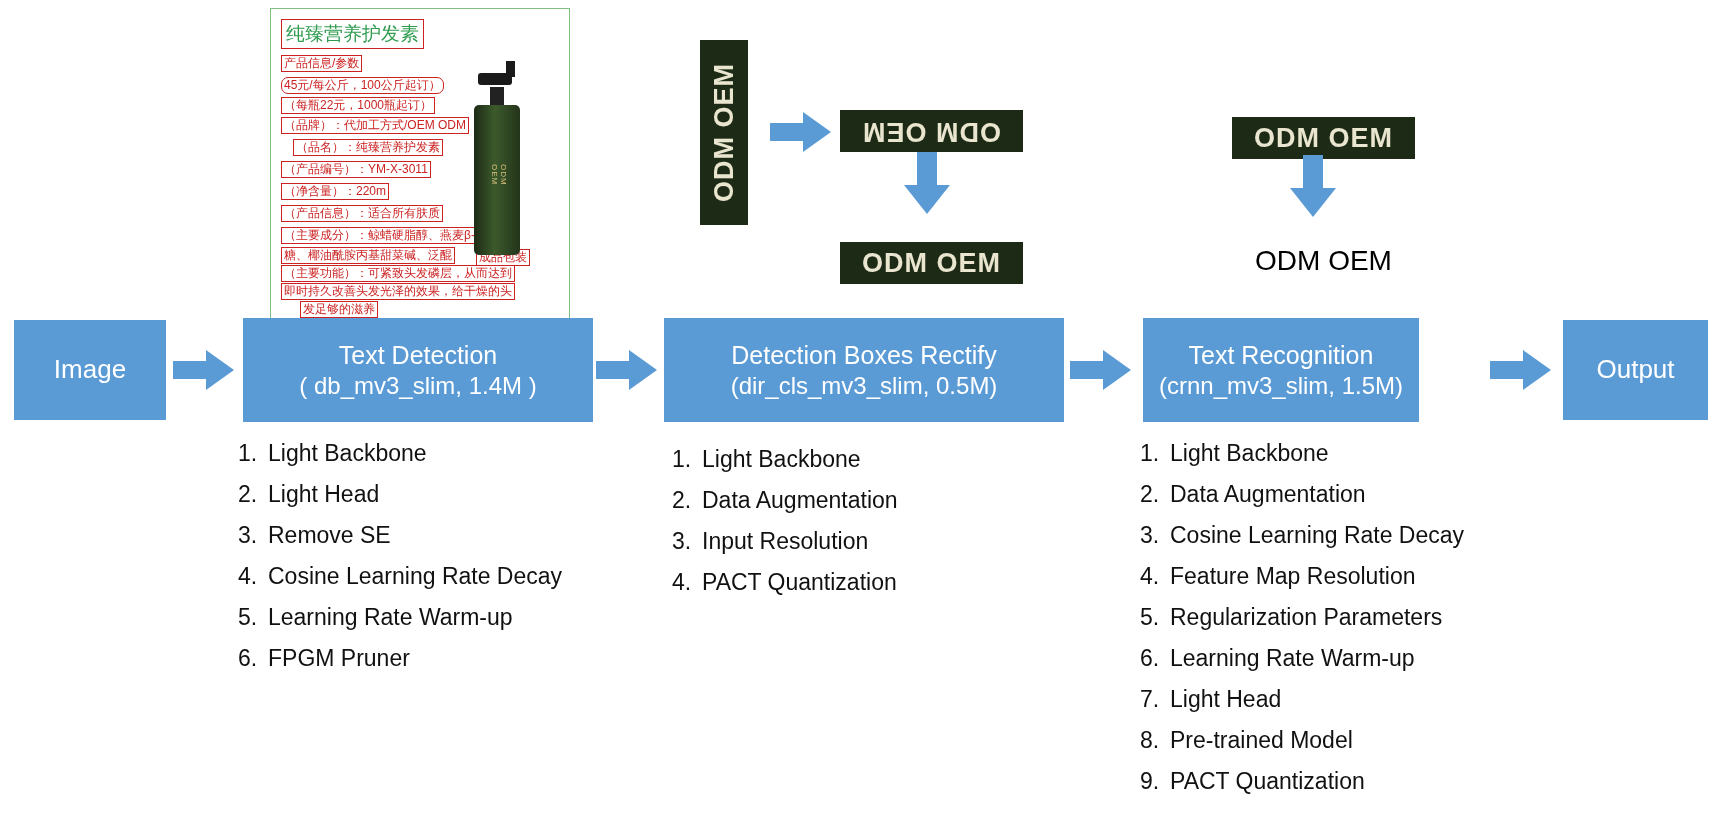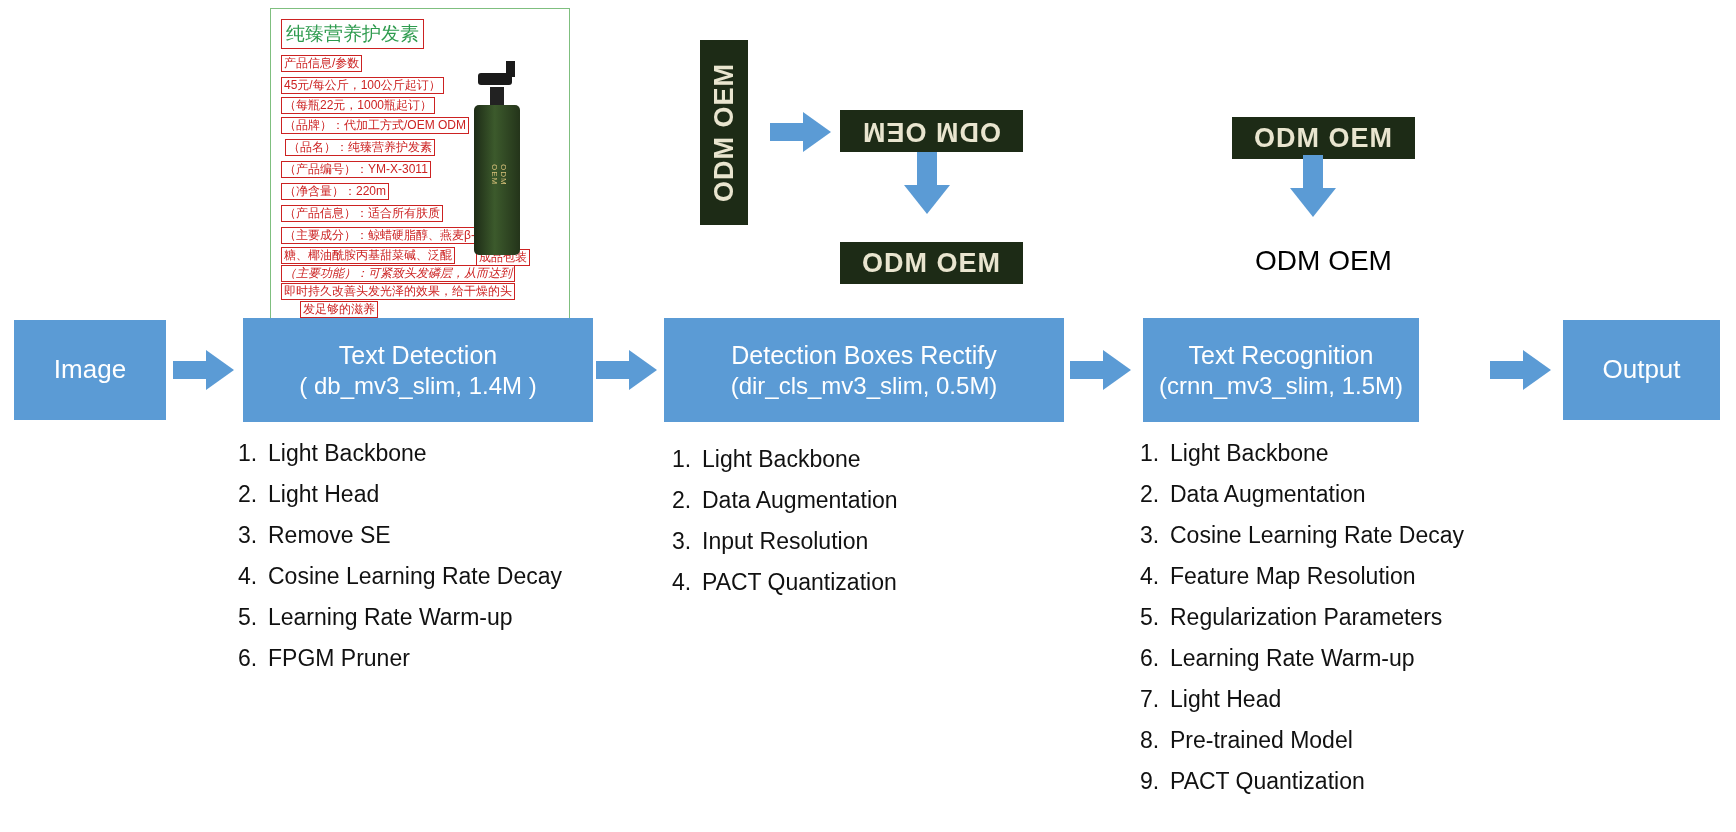--- a/index.html
+++ b/index.html
@@ -238,7 +238,7 @@
     <div id="sample-title">纯臻营养护发素</div>
 
     <div class="ocrline" style="left:10px; top:46px;">产品信息/参数</div>
-    <div class="ocrline" style="left:10px; top:68px;">45元/每公斤，100公斤起订）</div>
+    <div class="ocrline" style="left:10px; top:68px;border-radius:7px;">45元/每公斤，100公斤起订）</div>
     <div class="ocrline" style="left:10px; top:88px;">（每瓶22元，1000瓶起订）</div>
     <div class="ocrline" style="left:10px; top:108px;">（品牌）：代加工方式/OEM ODM</div>
     <div class="ocrline" style="left:14px; top:130px;">（品名）：纯臻营养护发素</div>

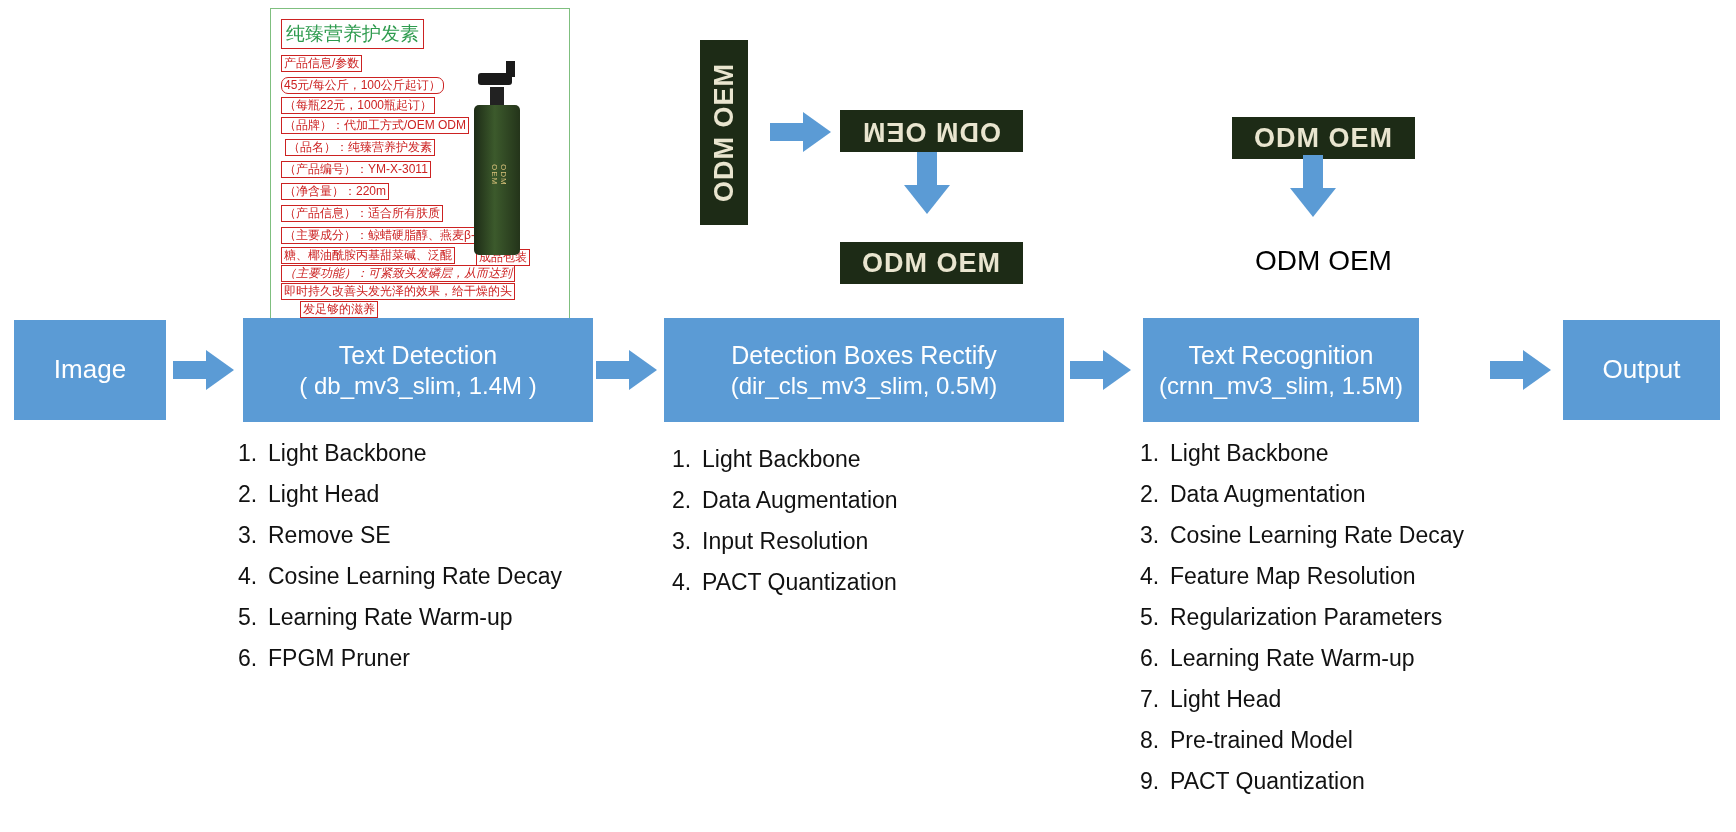--- a/index.html
+++ b/index.html
@@ -241,7 +241,7 @@
     <div class="ocrline" style="left:10px; top:68px;border-radius:7px;">45元/每公斤，100公斤起订）</div>
     <div class="ocrline" style="left:10px; top:88px;">（每瓶22元，1000瓶起订）</div>
     <div class="ocrline" style="left:10px; top:108px;">（品牌）：代加工方式/OEM ODM</div>
-    <div class="ocrline" style="left:14px; top:130px;">（品名）：纯臻营养护发素</div>
+    <div class="ocrline" style="left:22px; top:130px;">（品名）：纯臻营养护发素</div>
     <div class="ocrline" style="left:10px; top:152px;">（产品编号）：YM-X-3011</div>
     <div class="ocrline" style="left:10px; top:174px;">（净含量）：220m</div>
     <div class="ocrline" style="left:10px; top:196px;">（产品信息）：适合所有肤质</div>

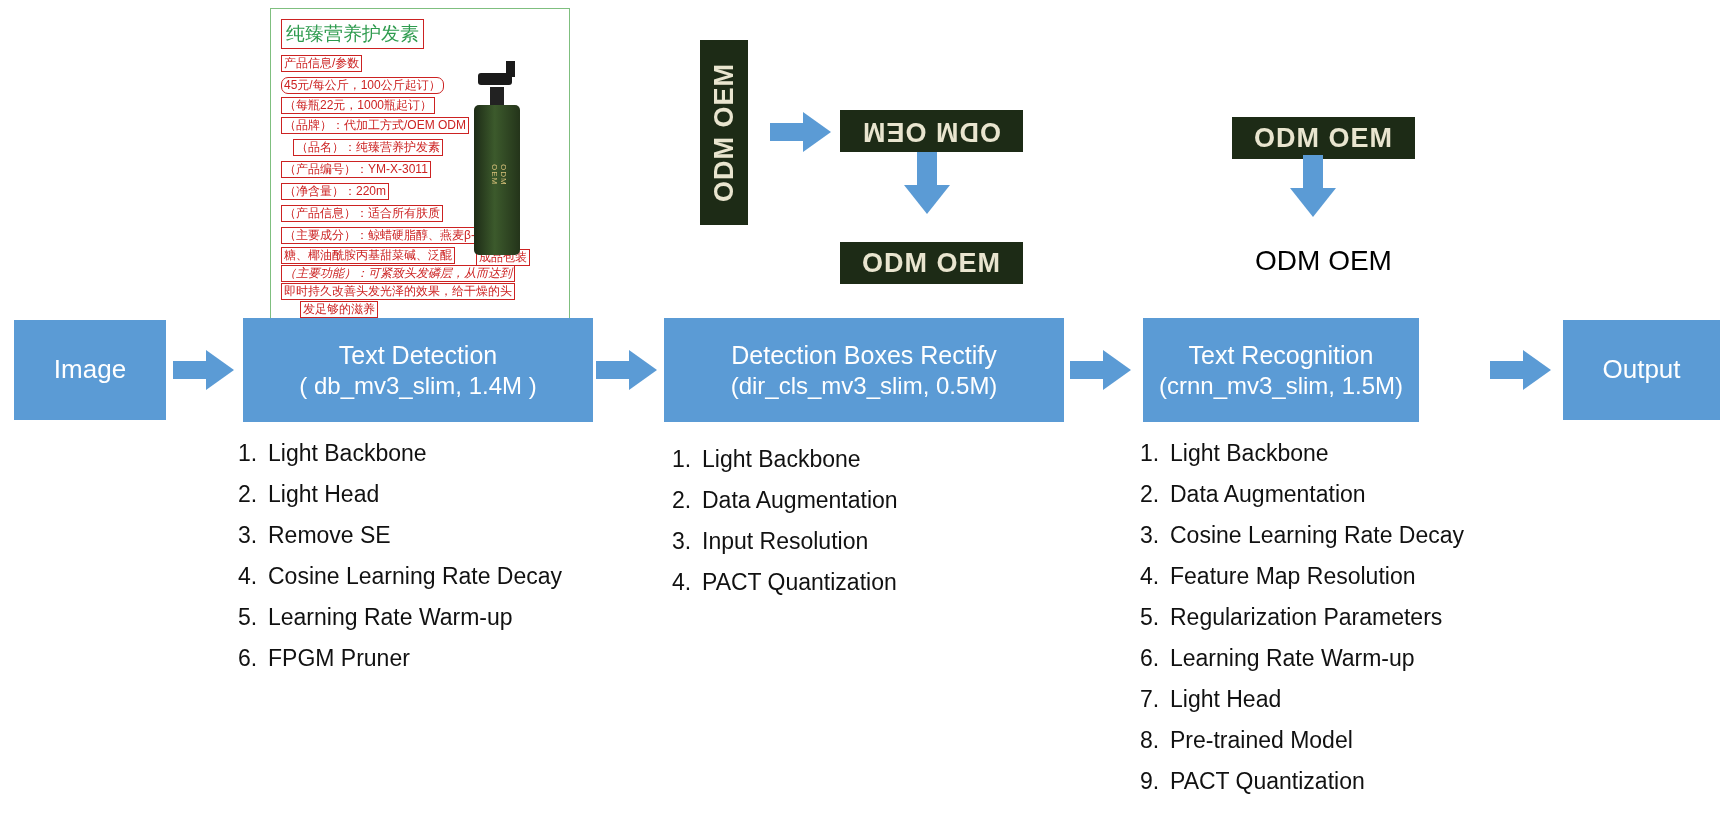--- a/index.html
+++ b/index.html
@@ -247,7 +247,7 @@
     <div class="ocrline" style="left:10px; top:196px;">（产品信息）：适合所有肤质</div>
     <div class="ocrline" style="left:10px; top:218px;">（主要成分）：鲸蜡硬脂醇、燕麦β-葡聚</div>
     <div class="ocrline" style="left:10px; top:238px;">糖、椰油酰胺丙基甜菜碱、泛醌</div>
-    <div class="ocrline" style="left:10px; top:256px;font-style:italic;">（主要功能）：可紧致头发磷层，从而达到</div>
+    <div class="ocrline" style="left:10px; top:256px;">（主要功能）：可紧致头发磷层，从而达到</div>
     <div class="ocrline" style="left:10px; top:274px;">即时持久改善头发光泽的效果，给干燥的头</div>
     <div class="ocrline" style="left:10px; top:292px;margin-left:19px;">发足够的滋养</div>
 

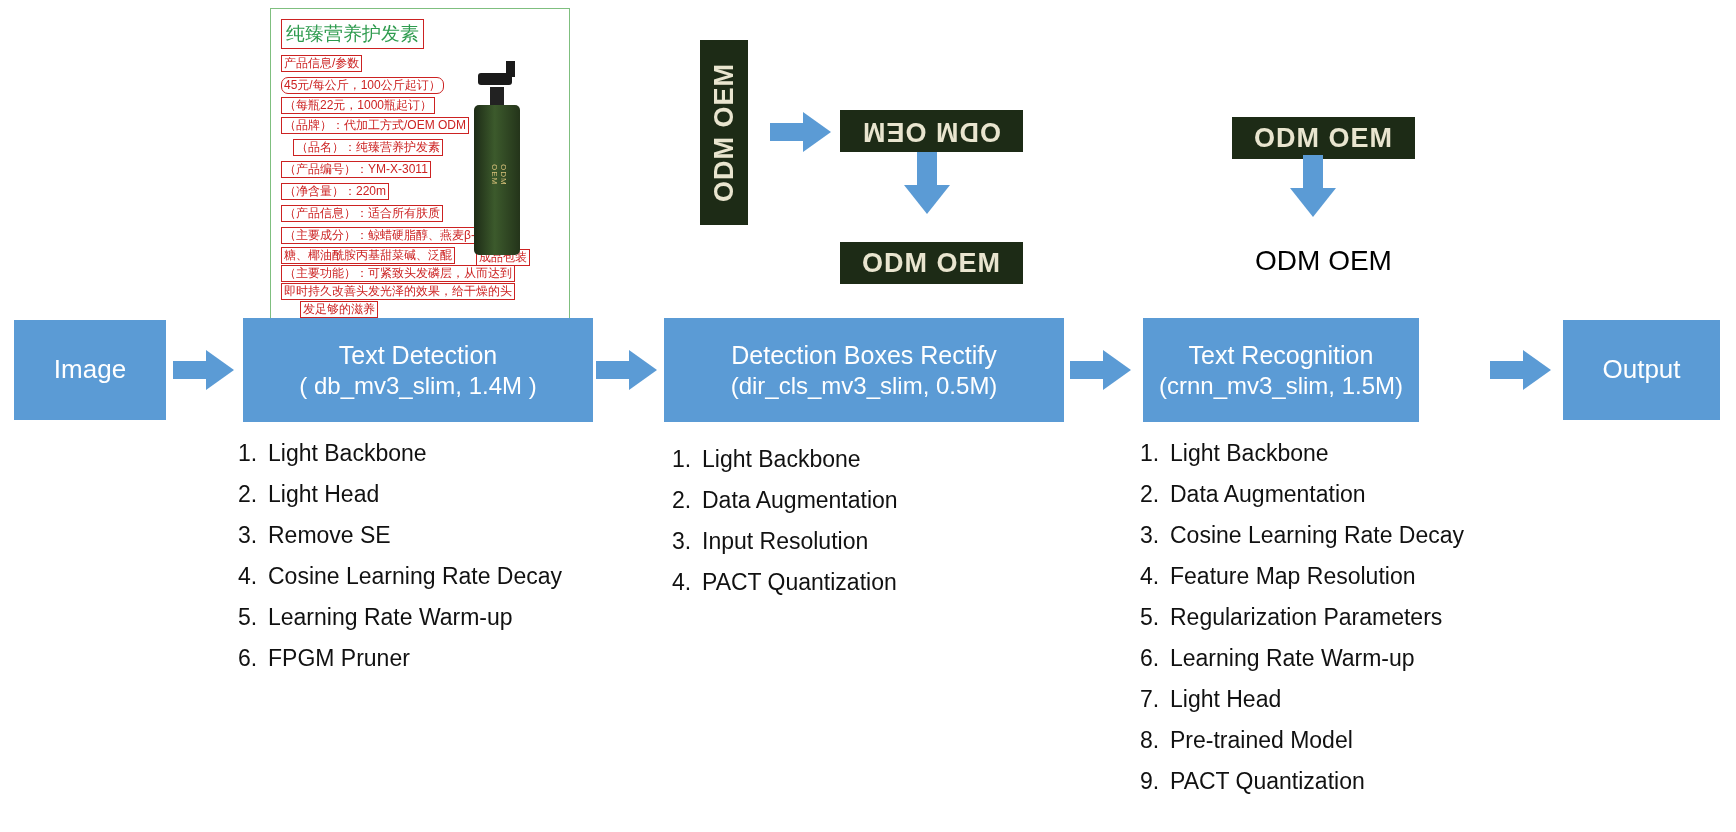--- a/index.html
+++ b/index.html
@@ -42,7 +42,7 @@
   #box-det    { left: 243px;  top: 318px; width: 350px; height: 104px; }
   #box-rect   { left: 664px;  top: 318px; width: 400px; height: 104px; }
   #box-rec    { left: 1143px; top: 318px; width: 276px; height: 104px; }
-  #box-output { left: 1563px; top: 320px; width: 157px; height: 100px; }
+  #box-output { left: 1563px; top: 320px; width: 145px; height: 100px; }
 
   
   .harrow {

